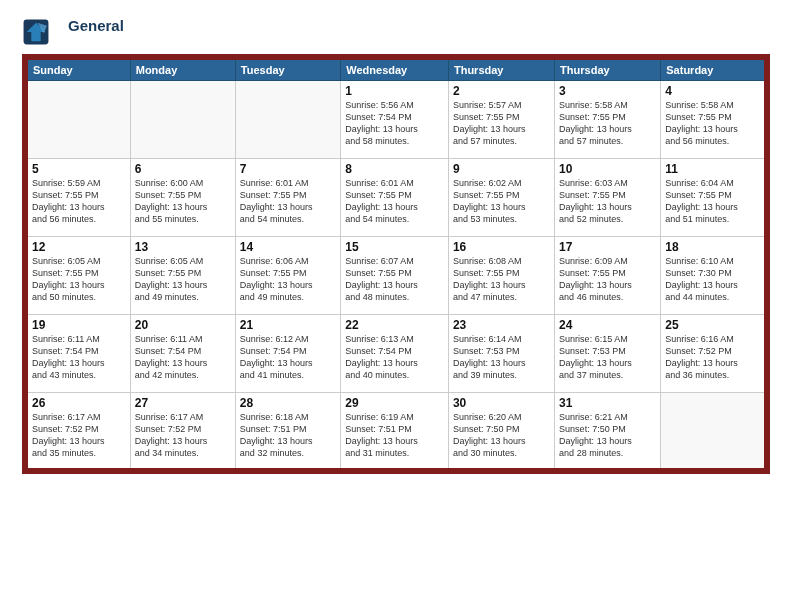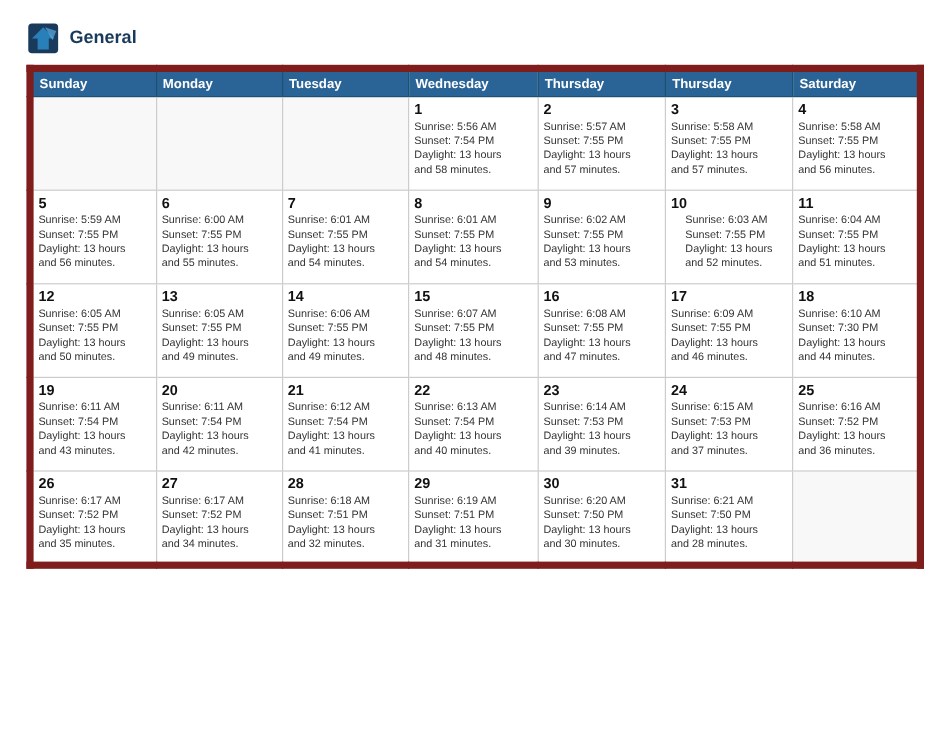--- a/index.html
+++ b/index.html
@@ -24,8 +24,7 @@
     }
     .logo-area {
       display: flex;
-      align-items: center;
-      gap: 8px;
+      gap: 18px;
     }
     .logo-icon {
       width: 28px;

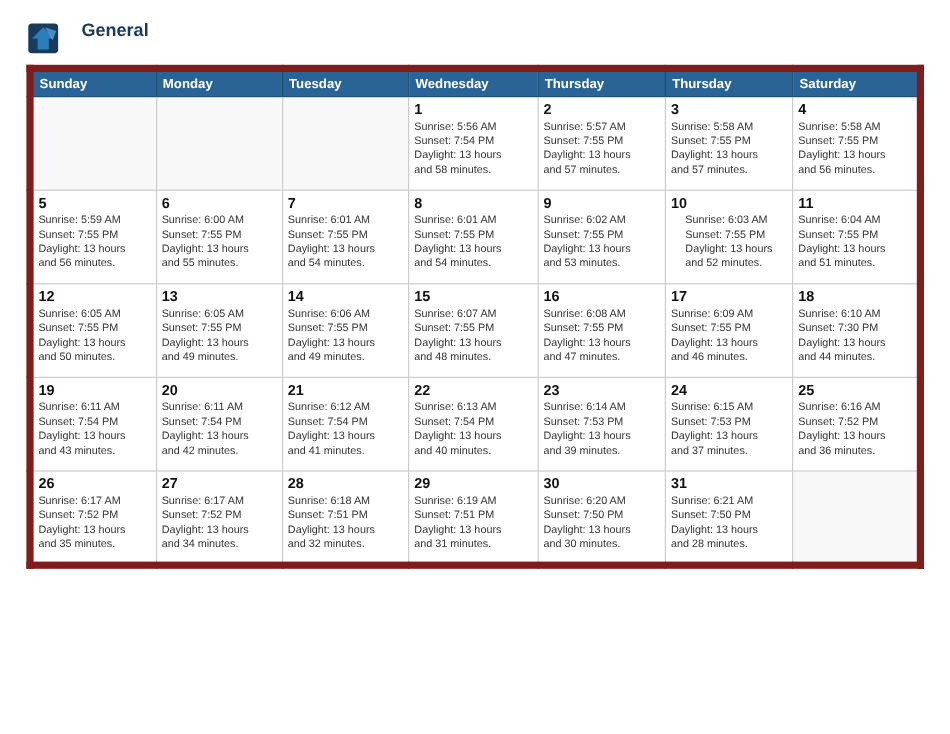--- a/index.html
+++ b/index.html
@@ -188,7 +188,7 @@
           </td>
           <td>
             <div class="day-number">10</div>
-            <div class="day-info" style="white-space: pre-line; margin-left: 12px;">Sunrise: 6:03 AM
+            <div class="day-info" style="white-space: pre-line;">Sunrise: 6:03 AM
 Sunset: 7:55 PM
 Daylight: 13 hours
 and 52 minutes.</div>

